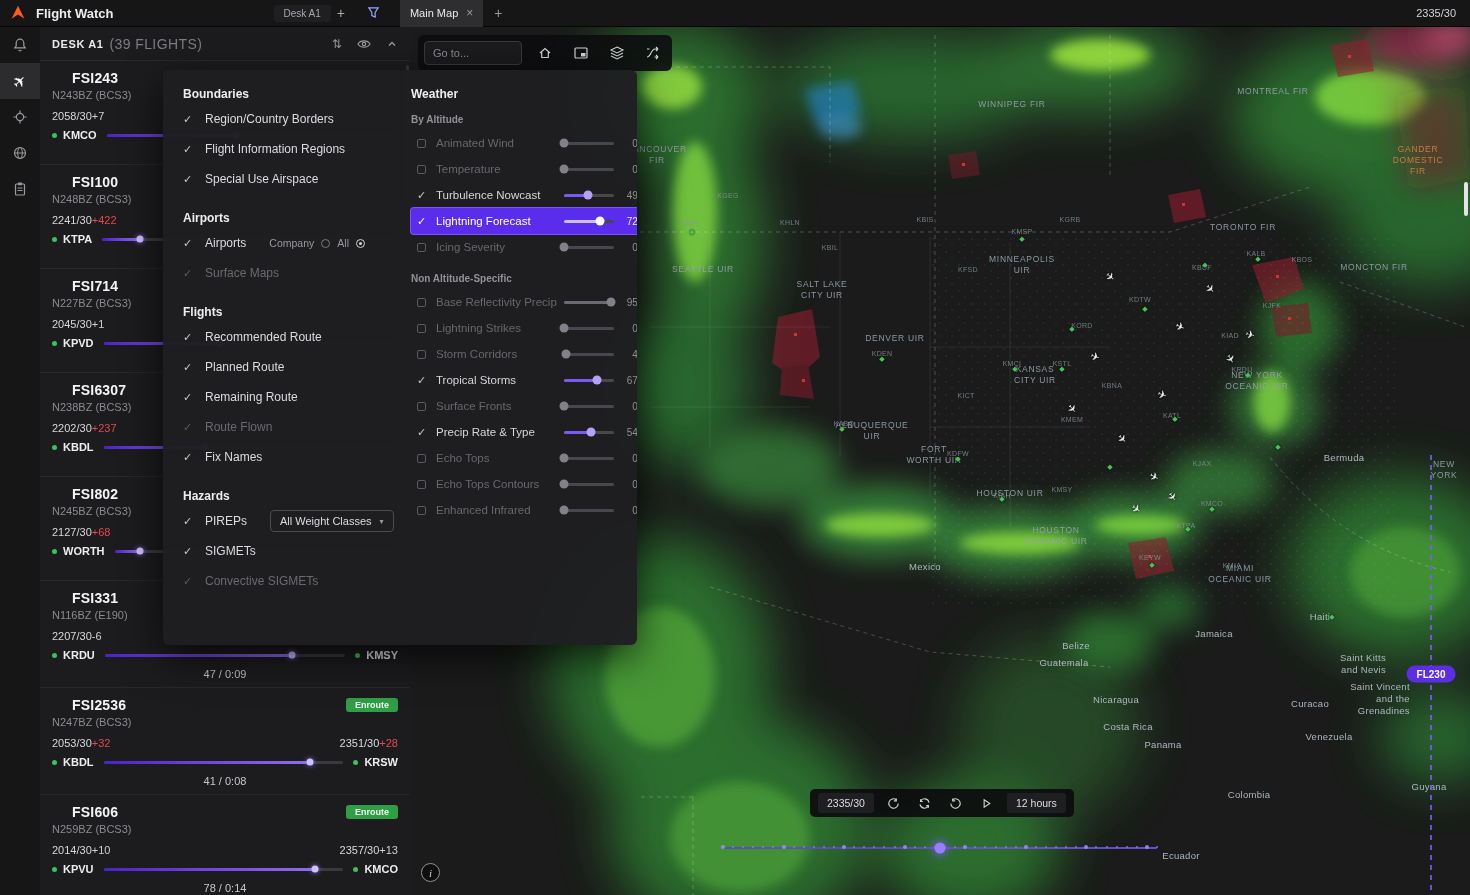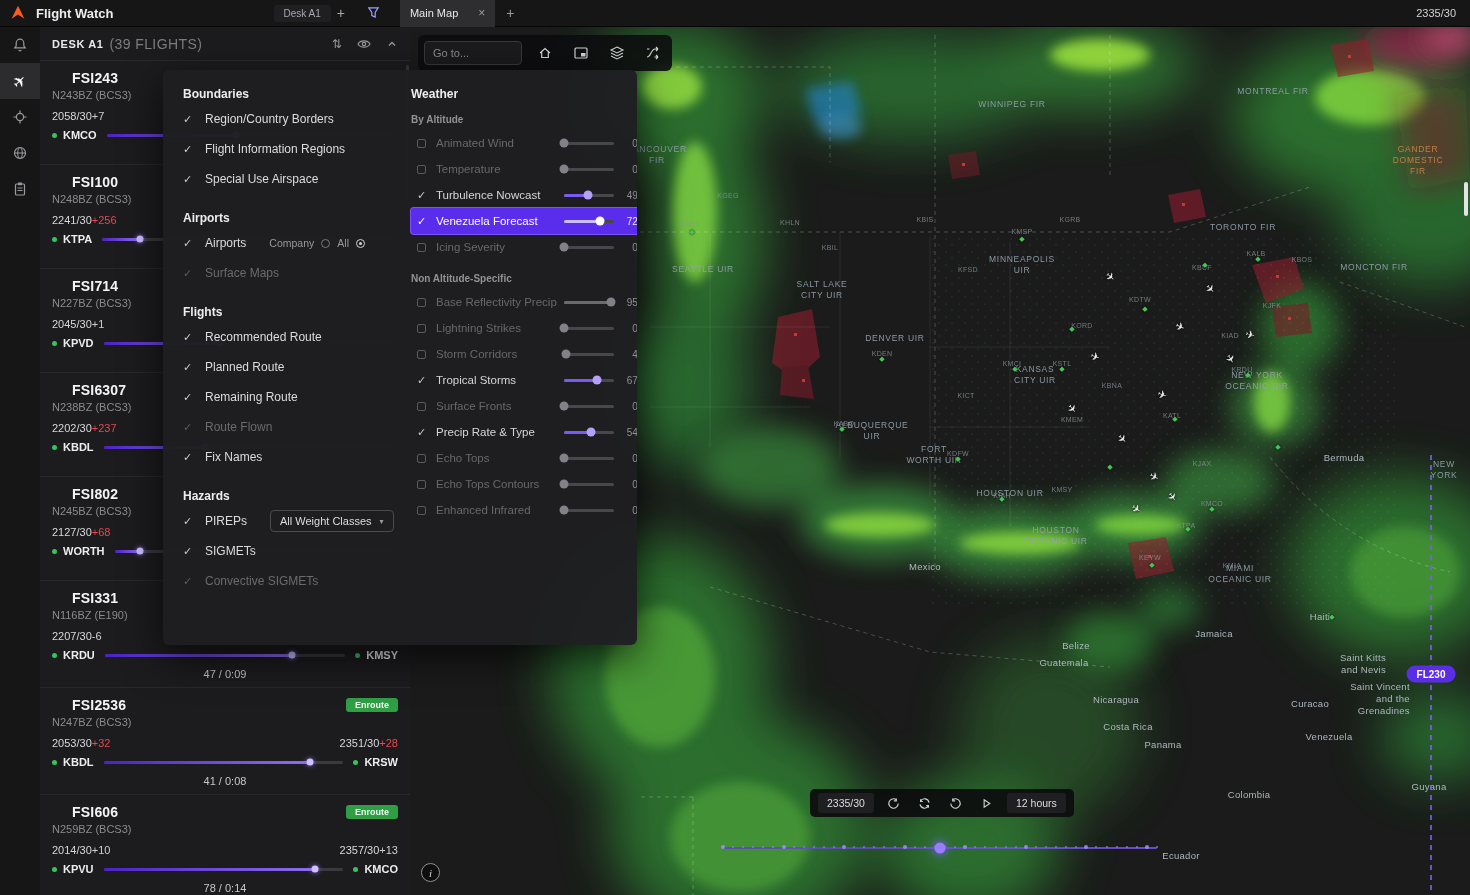--- a/index.html
+++ b/index.html
@@ -16,7 +16,7 @@
   .tb-btn{background:none;border:none;color:#a9a9ad;font-size:14px;line-height:1;padding:0 6px;cursor:pointer;}
   .tb-filter{margin-left:10px;}
   .tabstrip{display:flex;align-items:stretch;height:27px;margin-left:14px;}
-  .tab{display:flex;align-items:center;gap:20px;padding:0 10px;background:#2e2e31;font-size:11px;color:#e8e8ea;}
+  .tab{display:flex;align-items:center;gap:8px;padding:0 10px;background:#2e2e31;font-size:11px;color:#e8e8ea;}
   .tab-close{color:#9a9a9e;font-size:12px;cursor:pointer;}
   .tab-add{width:30px;display:flex;align-items:center;justify-content:center;color:#9a9a9e;font-size:14px;}
   .clock{margin-left:auto;margin-right:14px;font-size:11px;color:#d2d2d6;}

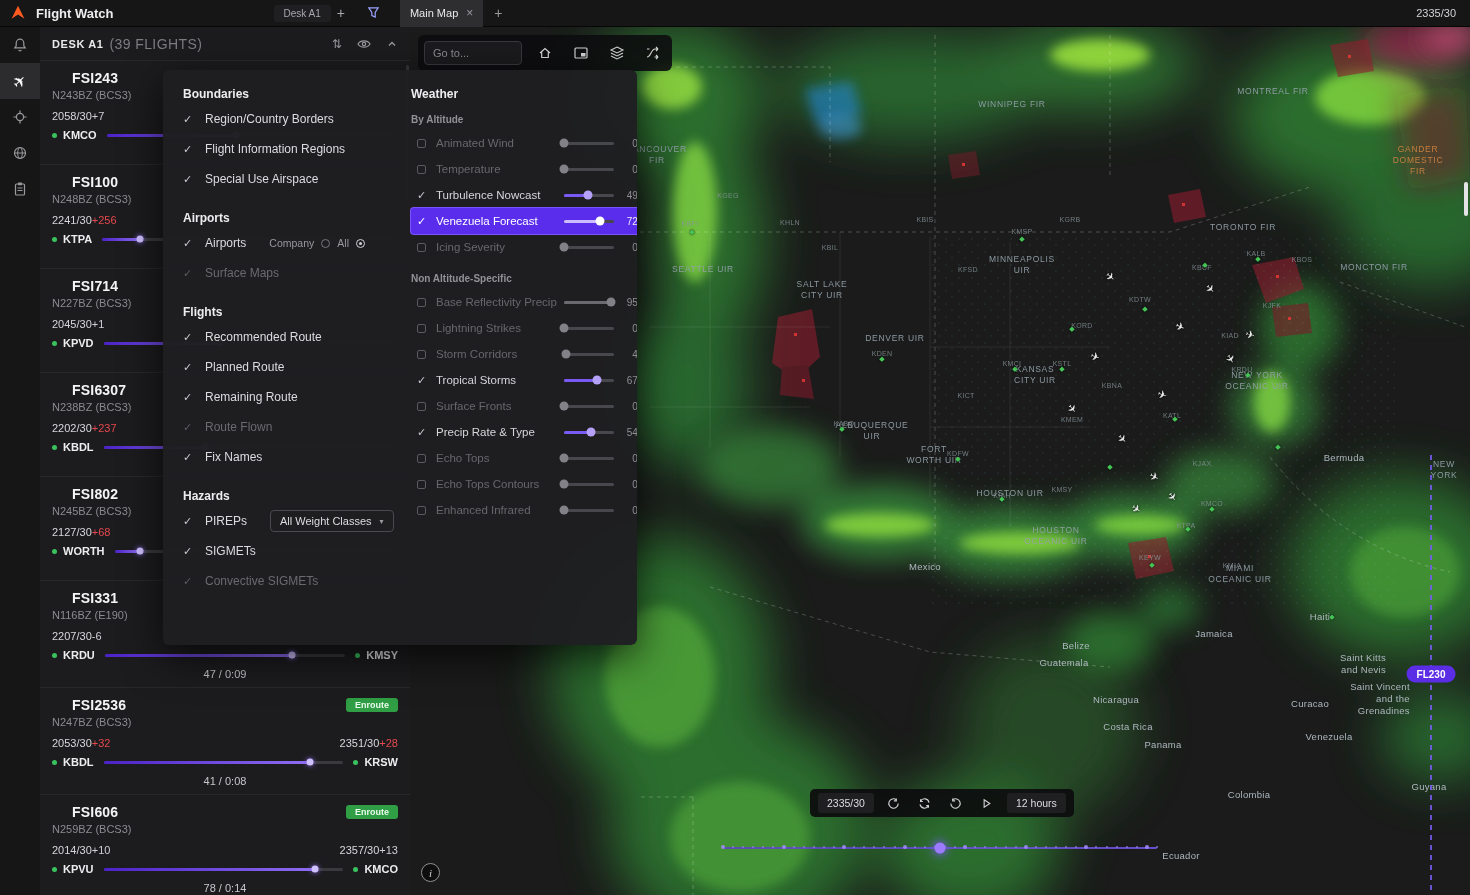--- a/index.html
+++ b/index.html
@@ -240,7 +240,7 @@
           </div>
           <div class="reg">N248BZ (BCS3)</div>
           <div class="times">
-            <span><span>2241/30</span><span class="delay red">+256</span></span>
+            <span><span>2241/30</span><span class="delay red">+422</span></span>
 
           </div>
           <div class="apts">

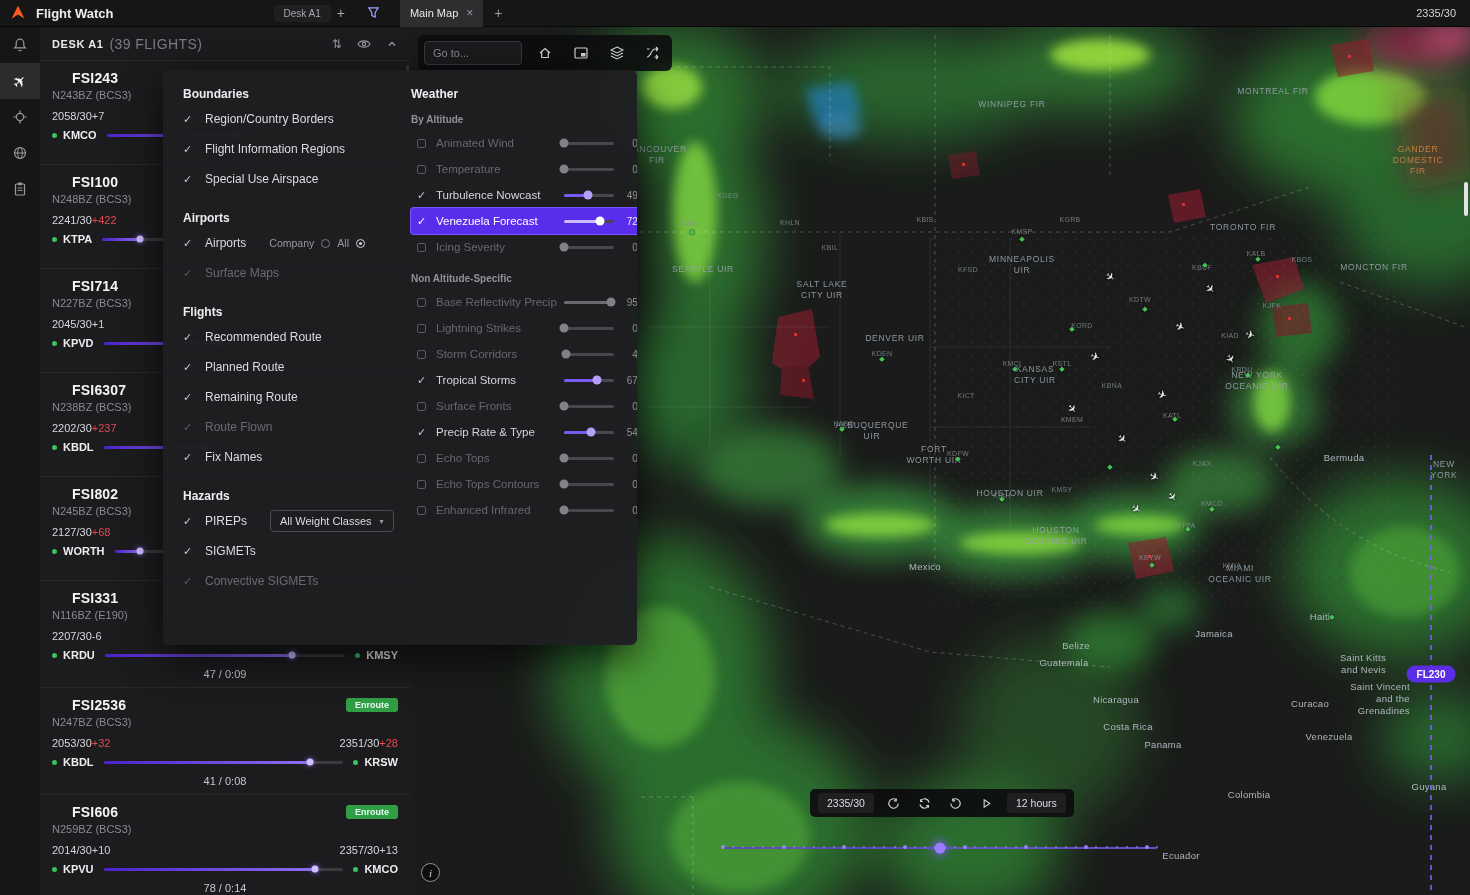--- a/index.html
+++ b/index.html
@@ -867,7 +867,7 @@
             <div class="wrow on hl">
               <span class="chk">✓</span>
 
-              <span class="wlabel">Venezuela Forecast</span>
+              <span class="wlabel">Lightning Forecast</span>
               <span class="slider">
                 <span class="sfill" style="width: 72%;"></span>
                 <span class="sknob" style="left: 72%;"></span>

